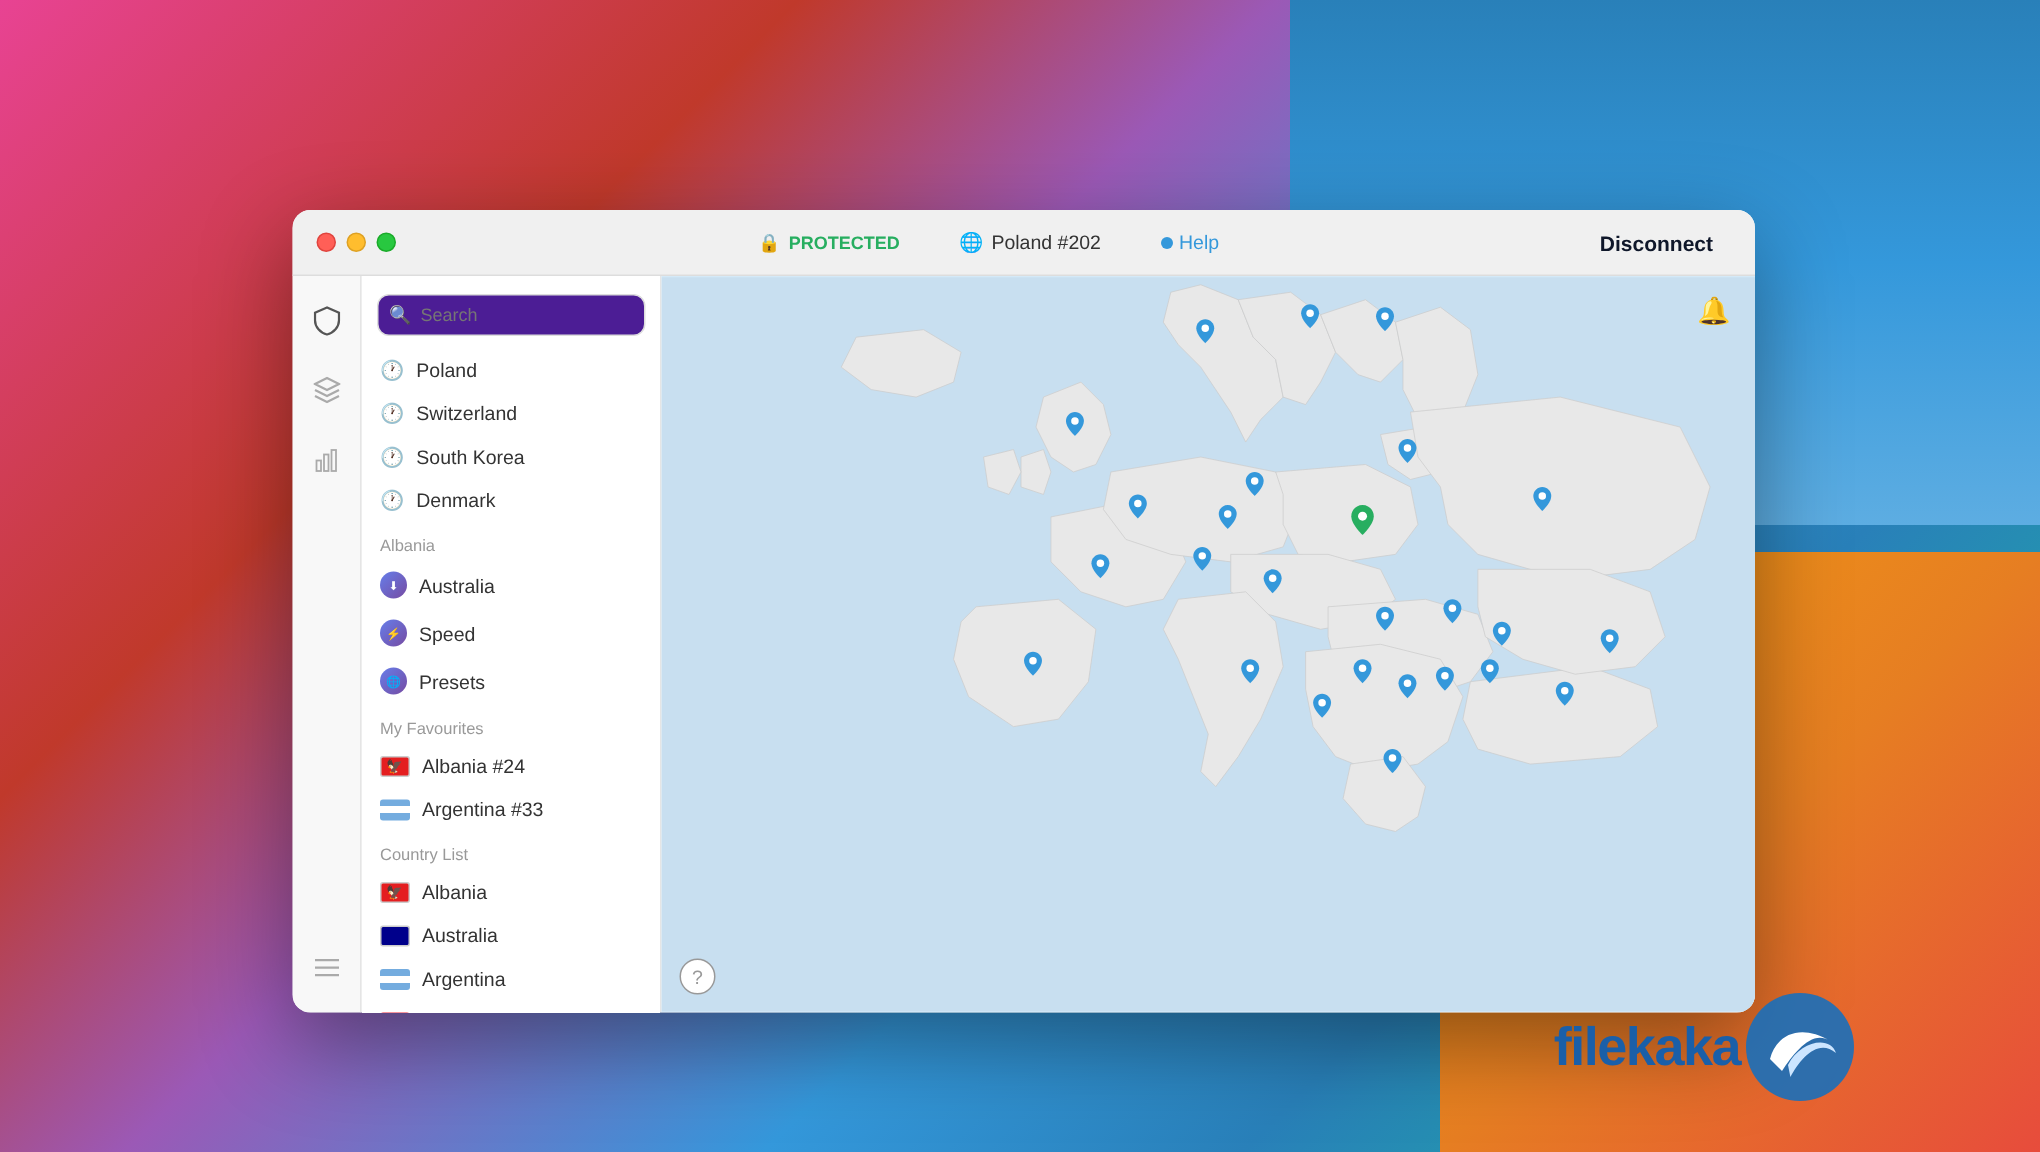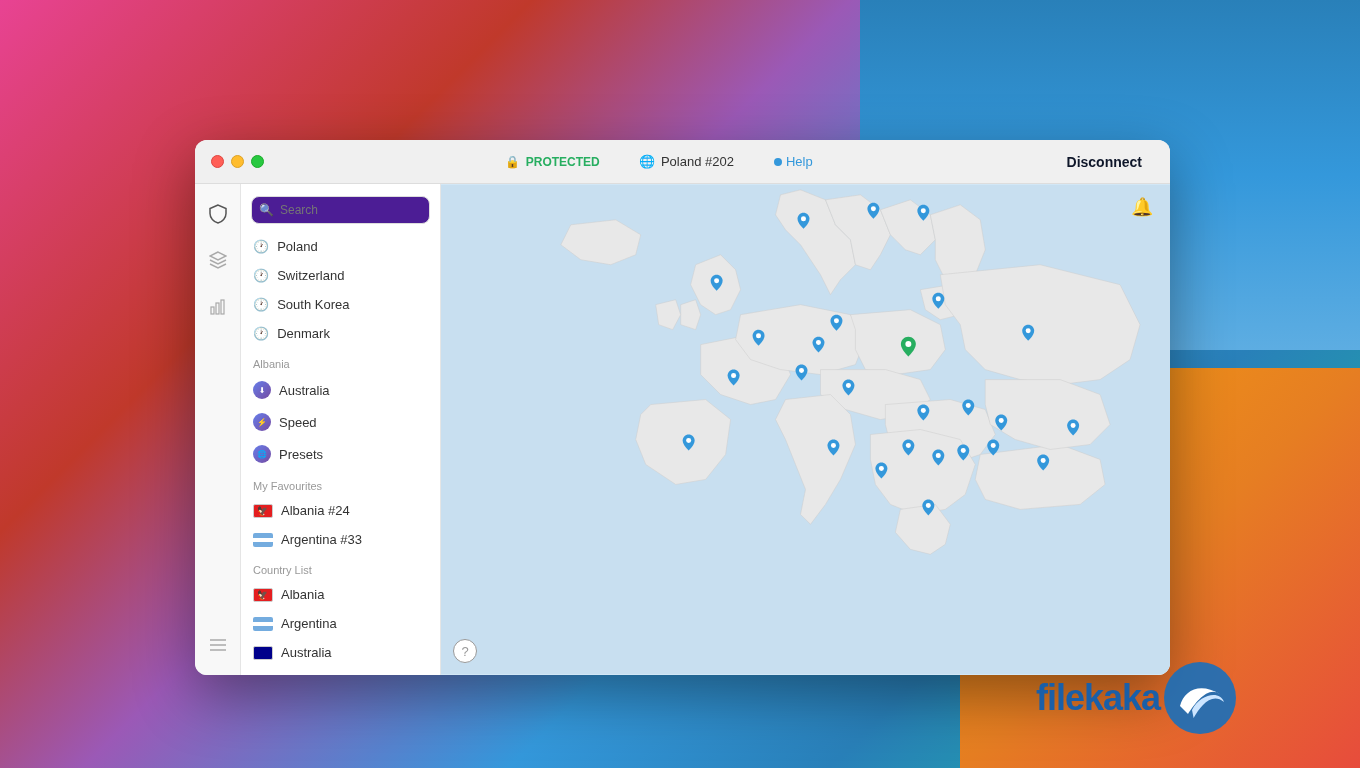--- a/index.html
+++ b/index.html
@@ -463,12 +463,12 @@
         <span>Albania</span>
       </div>
       <div class="country-item">
+        <span class="flag flag-au"></span>
+        <span>Australia</span>
+      </div>
+      <div class="country-item">
         <span class="flag flag-ar"></span>
         <span>Argentina</span>
-      </div>
-      <div class="country-item">
-        <span class="flag flag-au"></span>
-        <span>Australia</span>
       </div>
       <div class="country-item">
         <span class="flag flag-at"></span>

